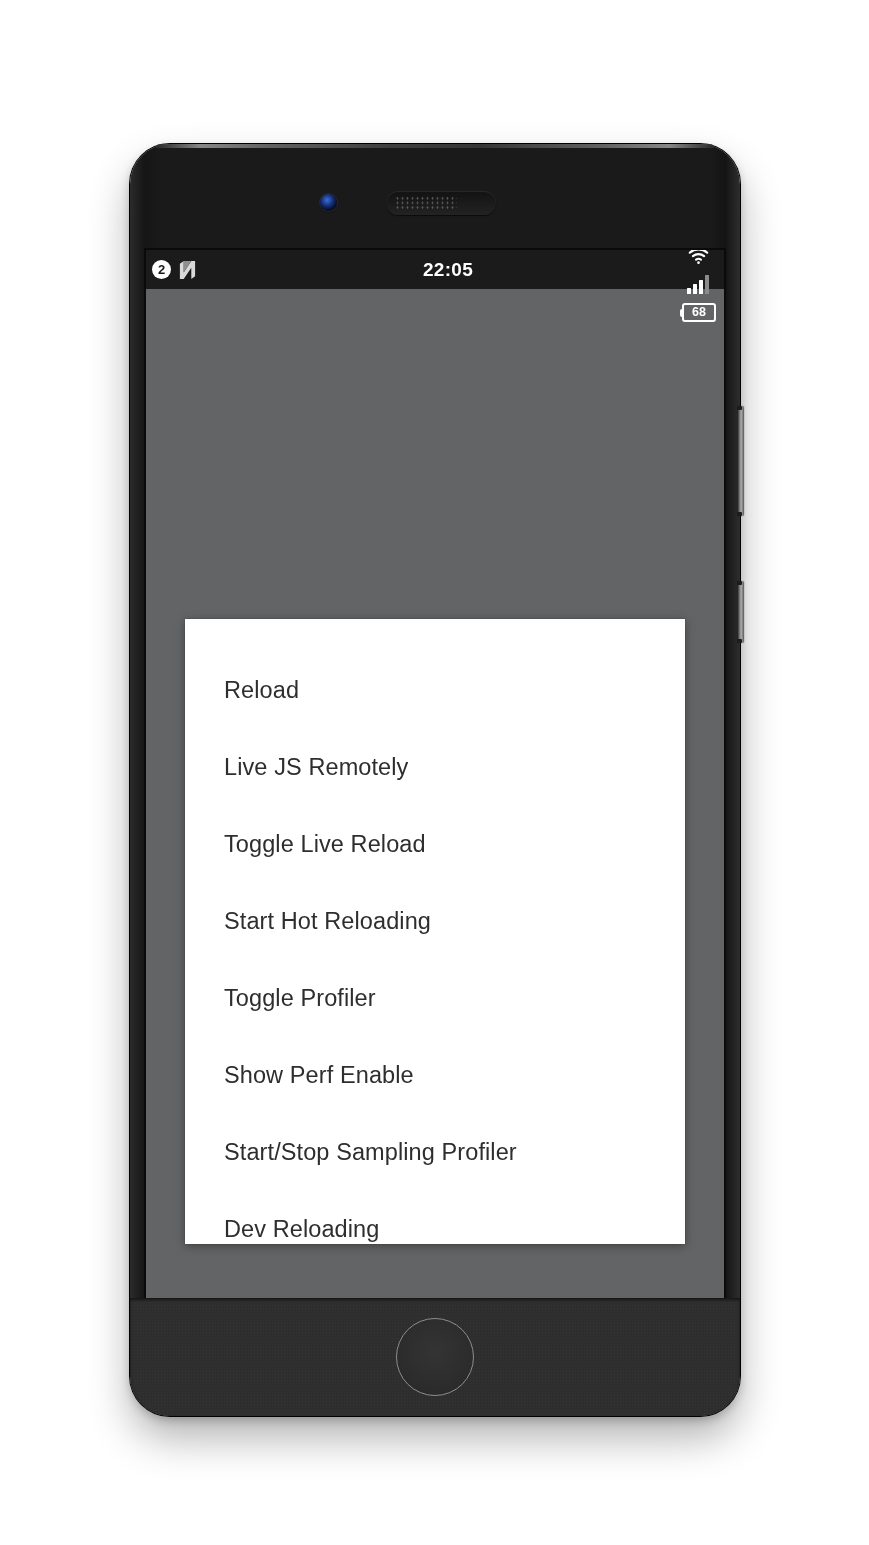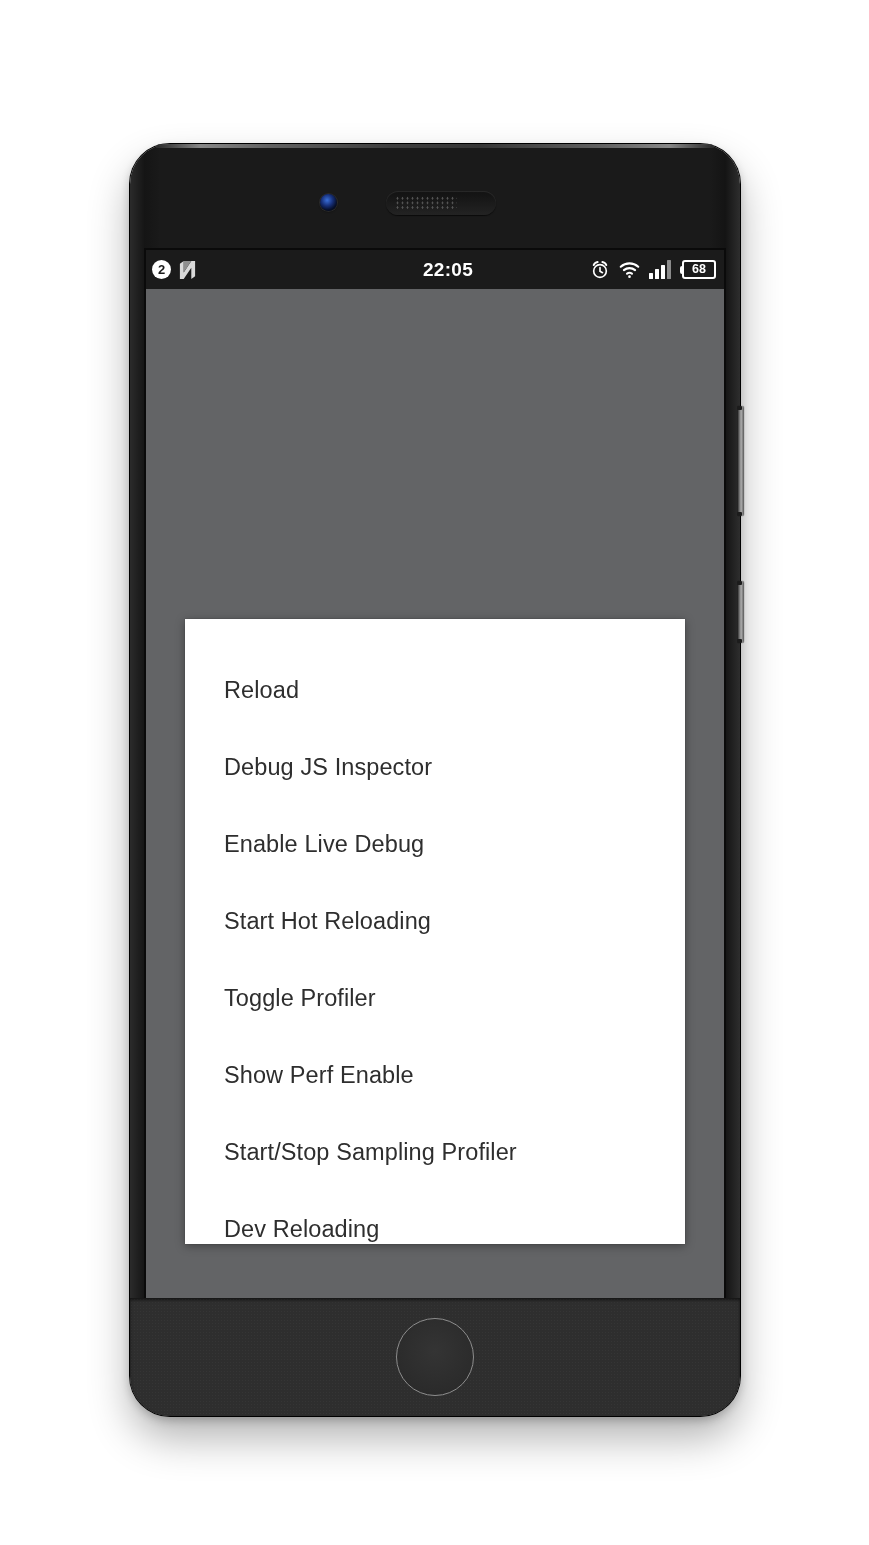--- a/index.html
+++ b/index.html
@@ -83,7 +83,7 @@
   }
   #status-right {
     margin-left:auto; display:flex; align-items:center; gap:9px;
-    position:relative; z-index:2;
+    position:relative; z-index:2;flex-direction:column;
   }
   .bat {
     display:flex; align-items:center;

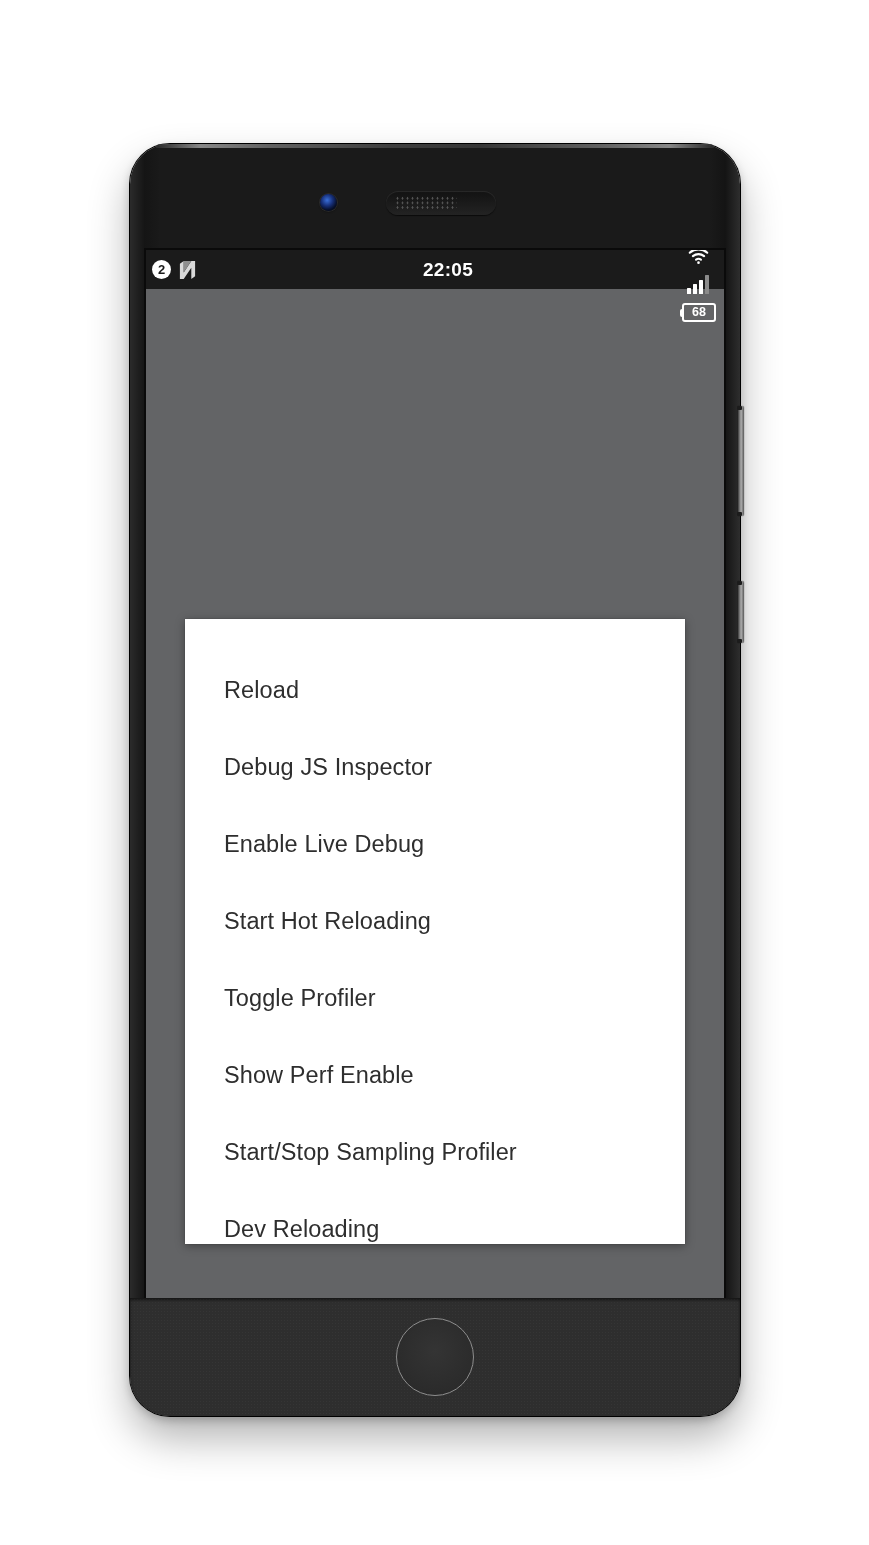--- a/index.html
+++ b/index.html
@@ -238,7 +238,7 @@
           <span>Reload</span>
         </div>
         <div class="menu-item">
-          <span>Debug JS Inspector</span>
+          <span>Live JS Remotely</span>
         </div>
         <div class="menu-item">
           <span>Enable Live Debug</span>

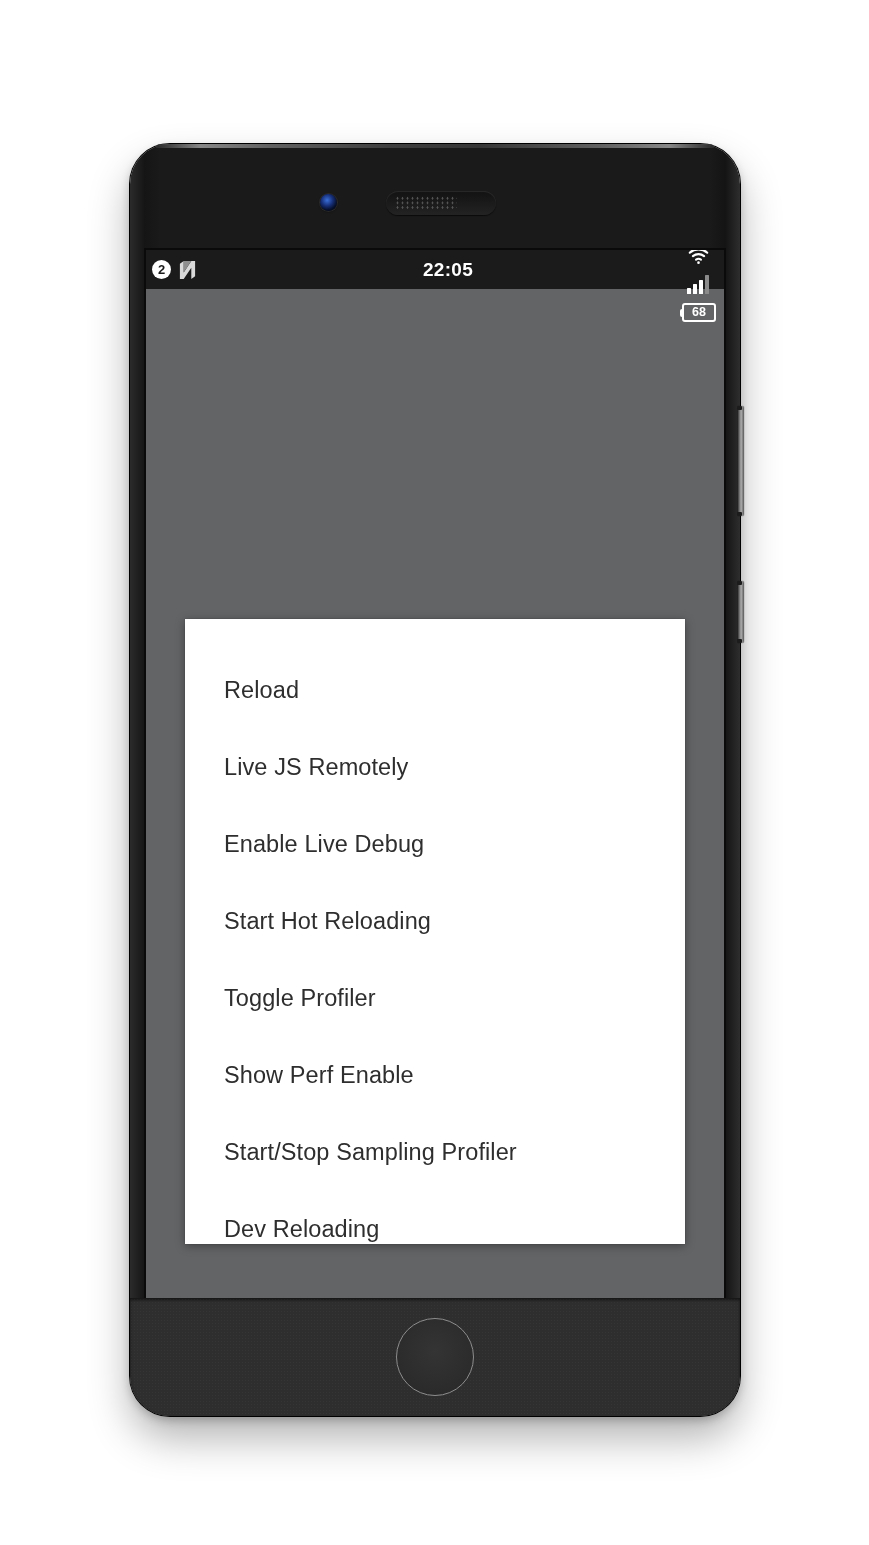--- a/index.html
+++ b/index.html
@@ -241,7 +241,7 @@
           <span>Live JS Remotely</span>
         </div>
         <div class="menu-item">
-          <span>Enable Live Debug</span>
+          <span>Toggle Live Reload</span>
         </div>
         <div class="menu-item">
           <span>Start Hot Reloading</span>

